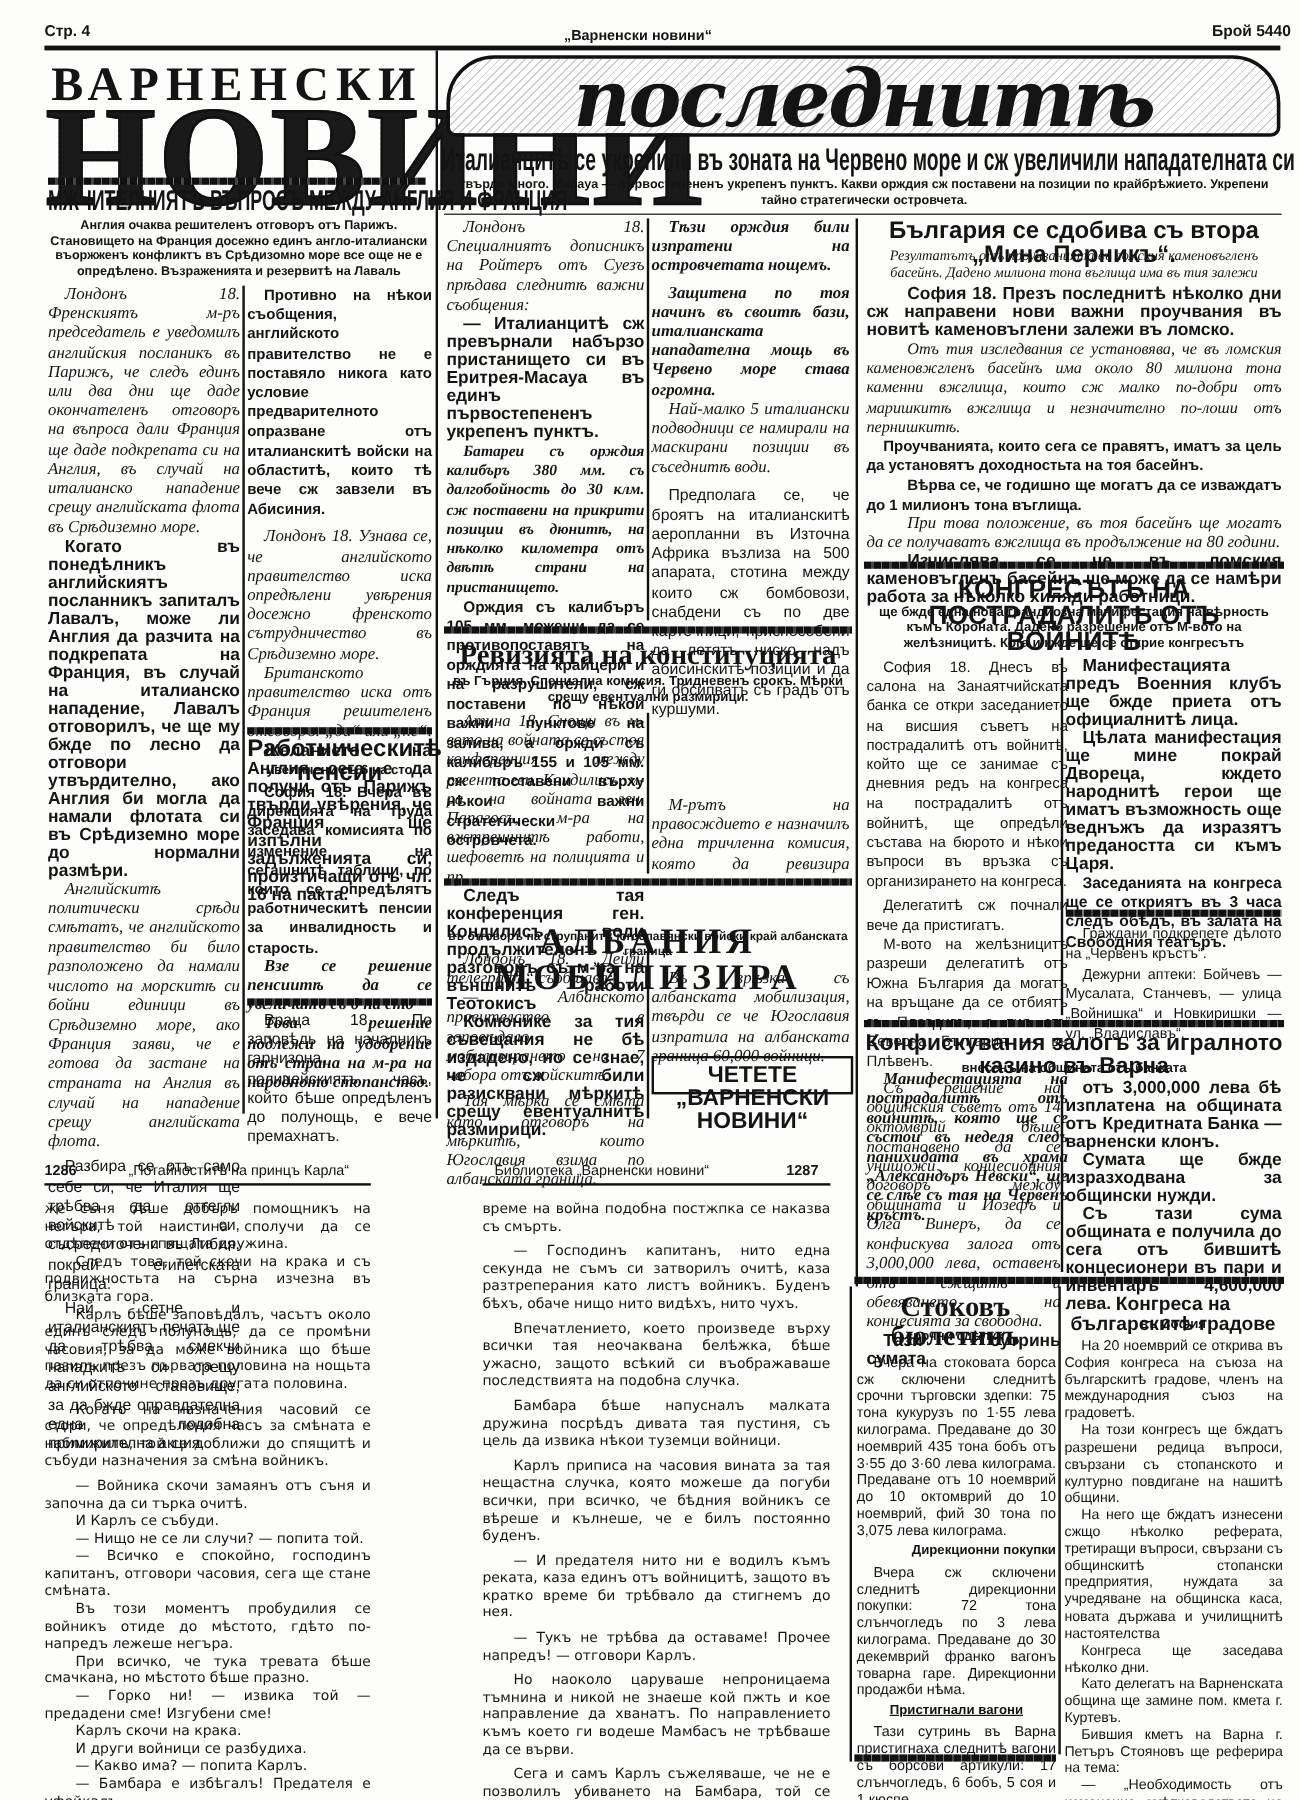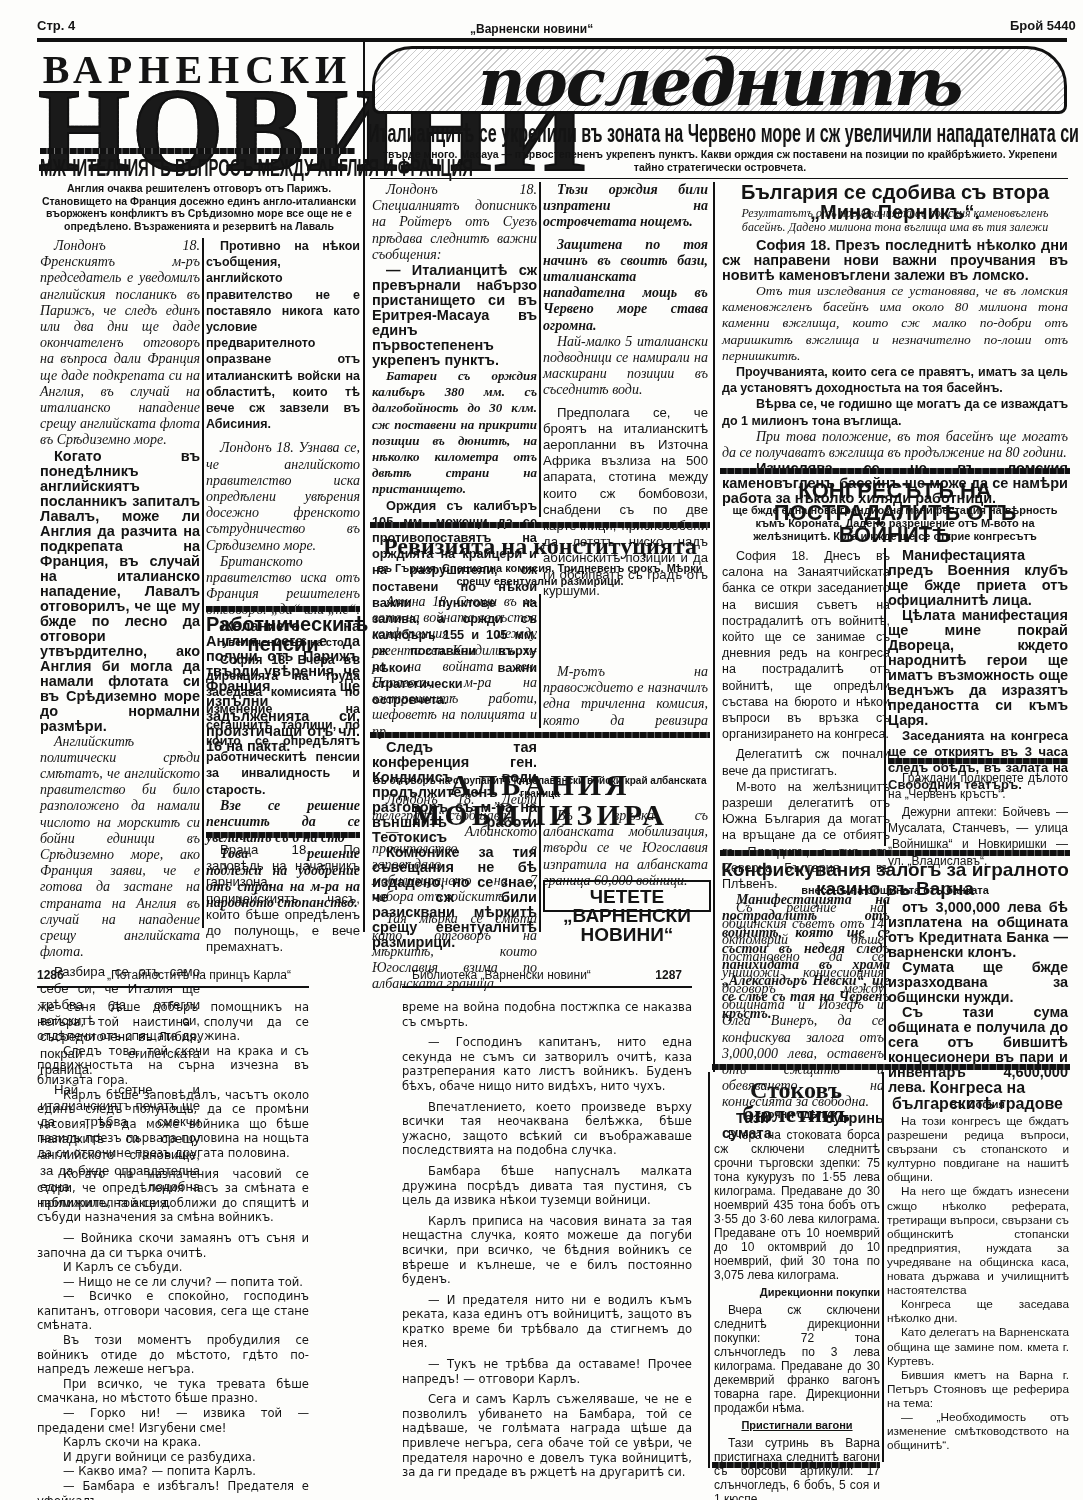--- a/index.html
+++ b/index.html
@@ -226,6 +226,7 @@
 <div class="abs hl" style="left:885px;top:1080px;width:185px;font-size:16px;">Конгреса на българскитѣ градове</div>
 <div class="abs sub" style="left:885px;top:1098px;width:185px;">въ София</div>
 <div class="abs col" style="left:887px;top:1114px;width:182px;font-size:11.8px;line-height:14.1px;">
+  <p>На 20 ноемврий се открива въ София конгреса на съюза на българскитѣ градове, членъ на международния съюз на градоветѣ.</p>
   <p>На този конгресъ ще бждатъ разрешени редица въпроси, свързани съ стопанското и културно повдигане на нашитѣ общини.</p>
   <p>На него ще бждатъ изнесени сжщо нѣколко реферата, третиращи въпроси, свързани съ общинскитѣ стопански предприятия, нуждата за учредяване на общинска каса, новата държава и училищнитѣ настоятелства</p>
   <p>Конгреса ще заседава нѣколко дни.</p>

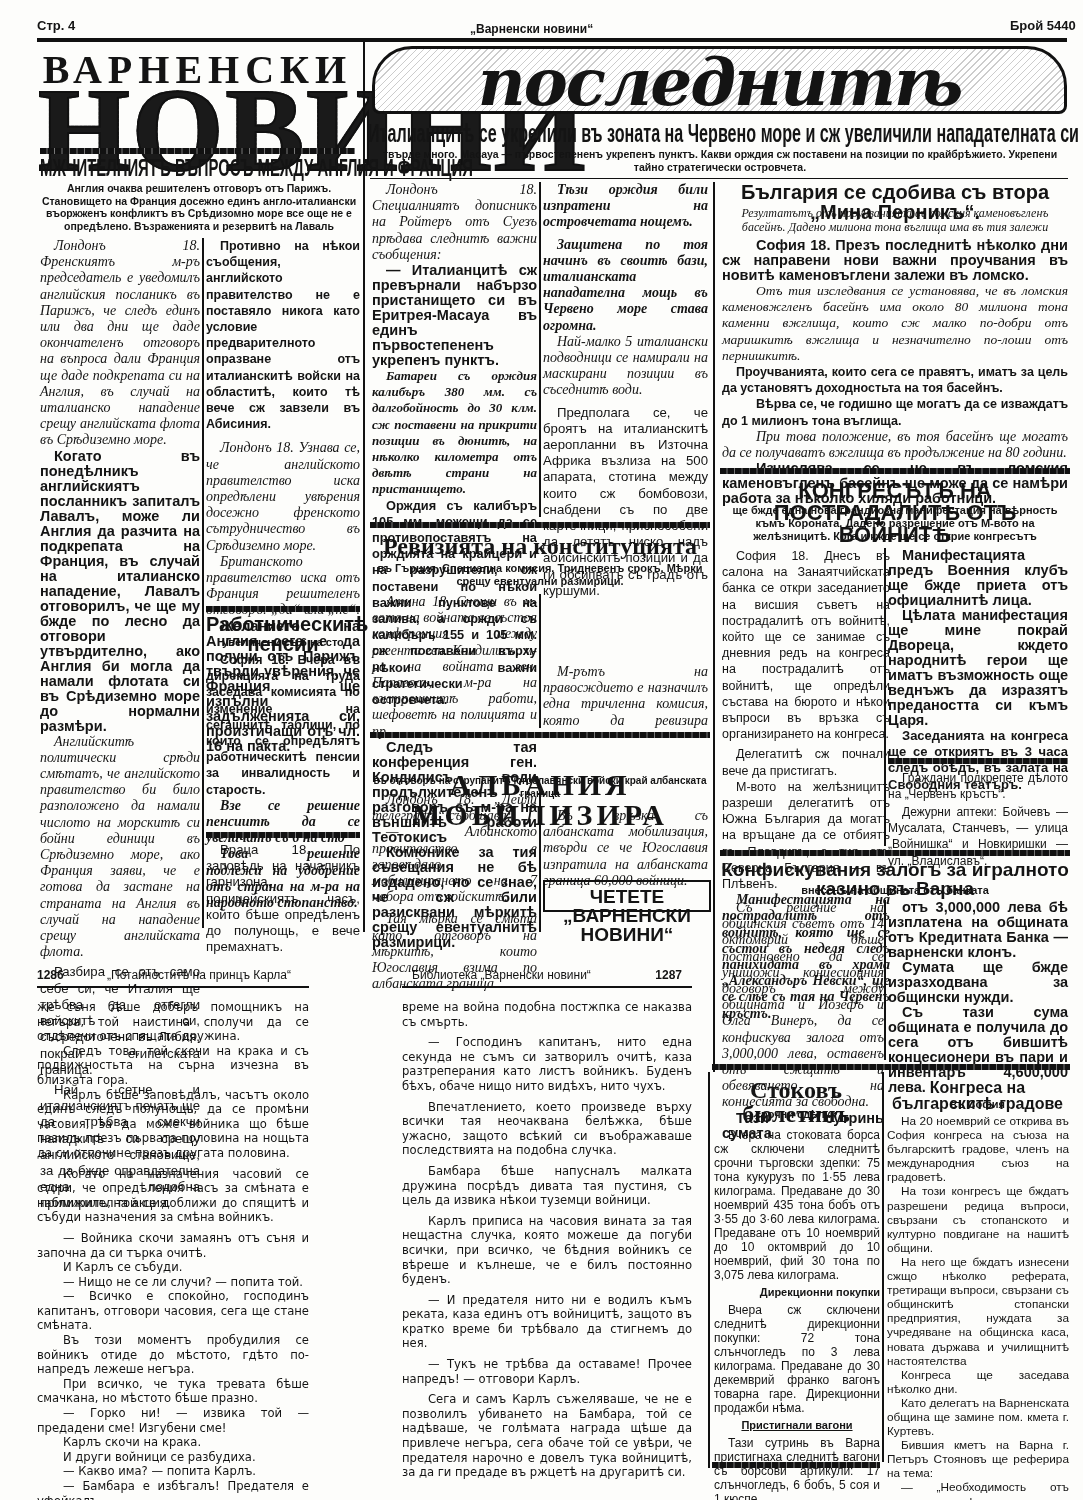--- a/index.html
+++ b/index.html
@@ -205,6 +205,7 @@
   <p class="sp">Карлъ приписа на часовия вината за тая нещастна случка, която можеше да погуби всички, при всичко, че бѣдния войникъ се вѣреше и кълнеше, че е билъ постоянно буденъ.</p>
   <p class="sp">— И предателя нито ни е водилъ къмъ реката, каза единъ отъ войницитѣ, защото въ кратко време би трѣбвало да стигнемъ до нея.</p>
   <p class="sp">— Тукъ не трѣбва да оставаме! Прочее напредъ! — отговори Карлъ.</p>
+  <p class="sp">Но наоколо царуваше непроницаема тъмнина и никой не знаеше кой пжть и кое направление да хванатъ. По направлението къмъ което ги водеше Мамбасъ не трѣбваше да се върви.</p>
   <p class="sp">Сега и самъ Карлъ съжеляваше, че не е позволилъ убиването на Бамбара, той се надѣваше, че голѣмата награда щѣше да привлече негъра, сега обаче той се увѣри, че предателя нарочно е довелъ тука войницитѣ, за да ги предаде въ ржцетѣ на другаритѣ си.</p>
 
 </div>

